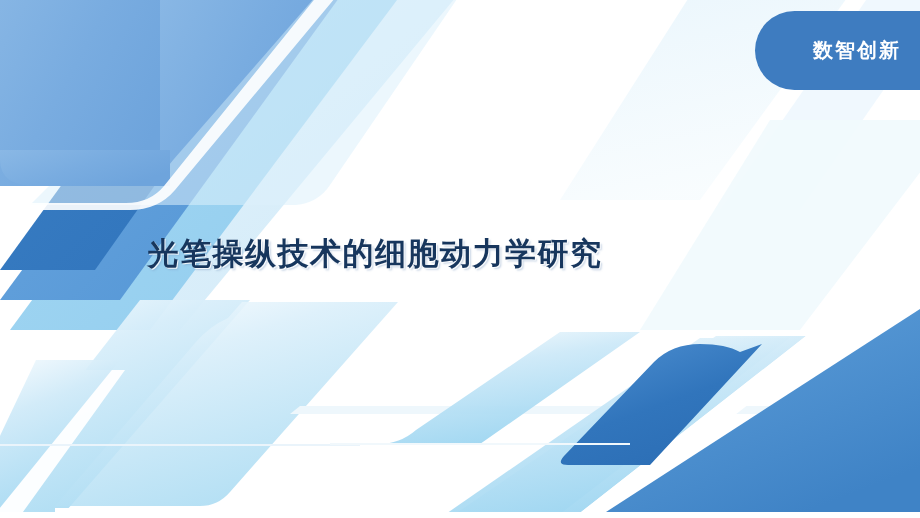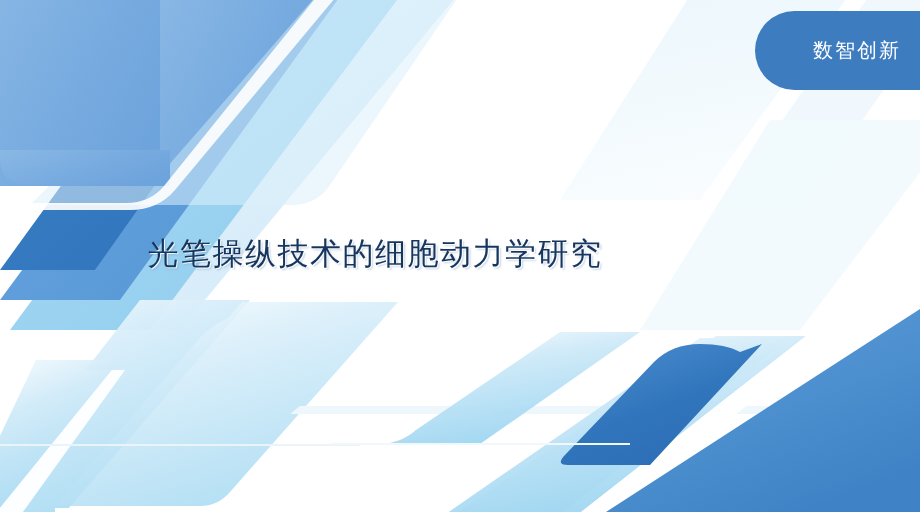--- a/index.html
+++ b/index.html
@@ -48,7 +48,7 @@
     line-height: 27px;
     letter-spacing: 2px;
     white-space: nowrap;
-    font-weight: 400;
+    font-weight: 700;
     margin-left: 27px;
   }
   #title {

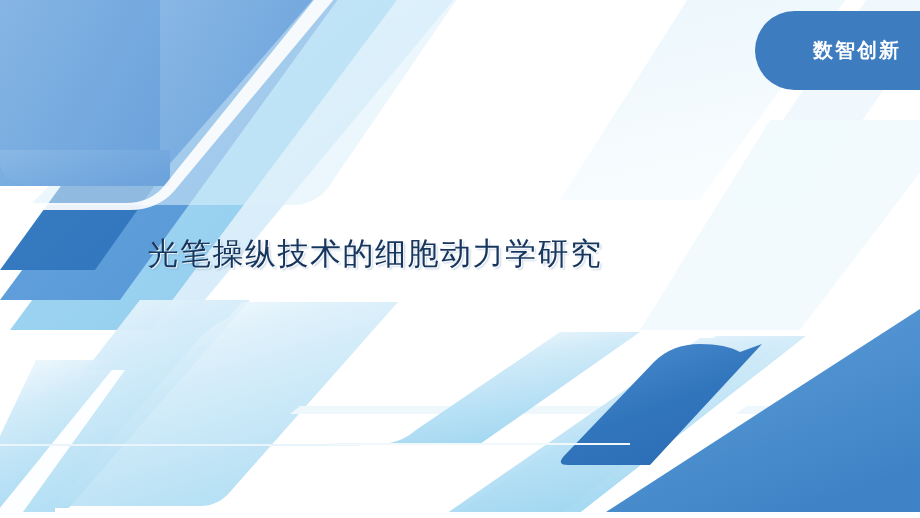--- a/index.html
+++ b/index.html
@@ -58,7 +58,7 @@
     width: 750px;
     text-align: center;
     font-size: 31px;
-    font-weight: normal;
+    font-weight: bold;
     color: #17365d;
     letter-spacing: 1.5px;
     white-space: nowrap;

